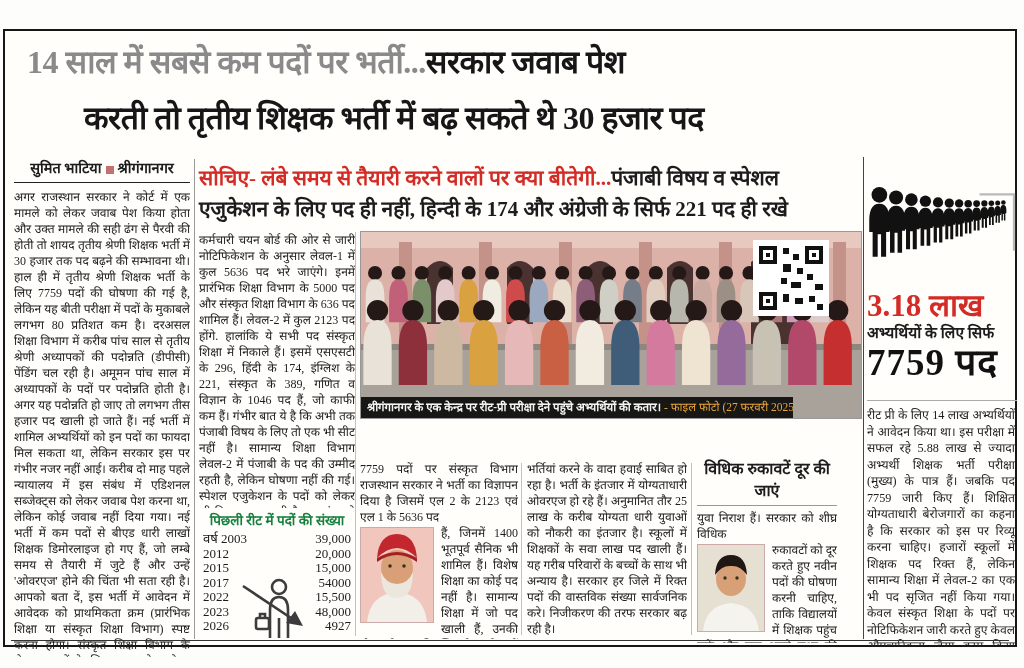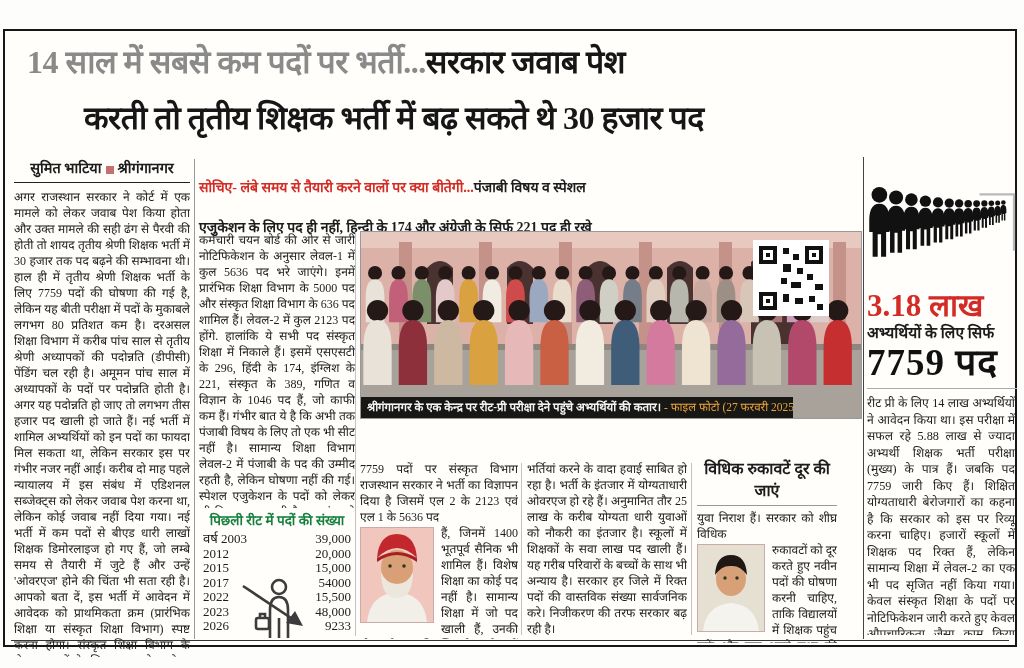--- a/index.html
+++ b/index.html
@@ -19,7 +19,7 @@
   .byline-sep{display:inline-block;width:8px;height:8px;background:#a33;margin:0 4px;vertical-align:middle;opacity:.7;}
   .rule{background:#222;height:1px;}
   .bodytext{font-size:12px;line-height:16px;text-align:justify;overflow:hidden;}
-  .subhead{font-weight:bold;font-size:14px;line-height:31px;white-space:nowrap;margin-top:9px;}
+  .subhead{font-weight:bold;font-size:21px;line-height:31px;white-space:nowrap;}
   .red{color:#d32b26;}
   .vline{width:1px;background:#9a9a9a;}
   .vline-strong{width:1px;background:#444;}

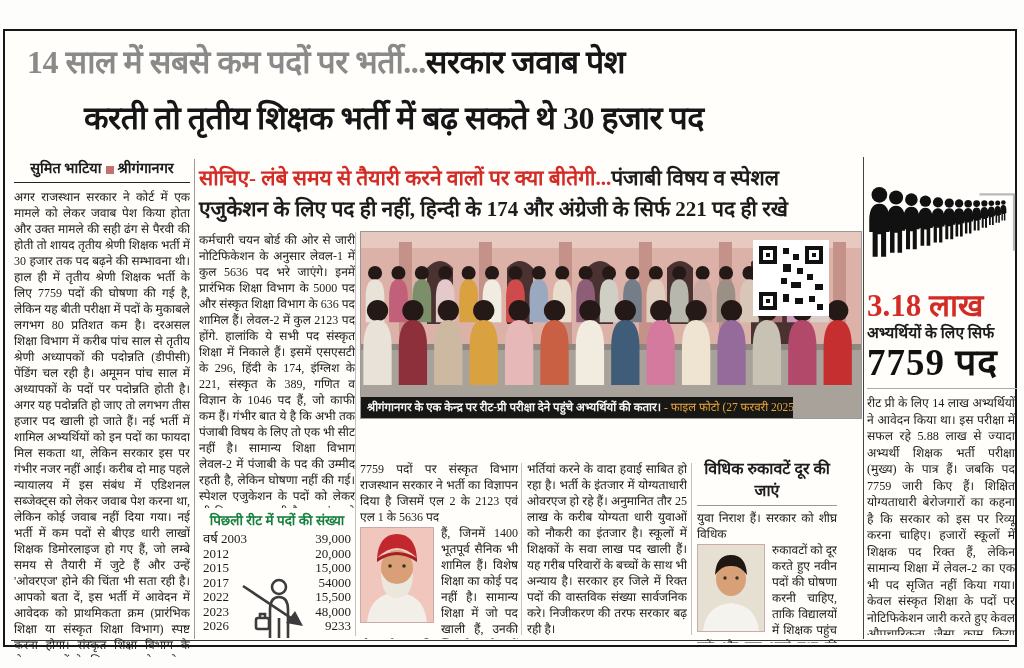--- a/index.html
+++ b/index.html
@@ -289,7 +289,7 @@
     </svg>
     <div class="stat-red" style="margin-top:6px;">3.18 लाख</div>
     <div class="stat-sub">अभ्यर्थियों के लिए सिर्फ</div>
-    <div class="stat-big" style="border-bottom:1px solid #aaa;padding-bottom:4px;">7759 पद</div>
+    <div class="stat-big" style="border-bottom:1px solid #aaa;padding-bottom:16px;">7759 पद</div>
     <div class="bodytext" style="margin-top:6px;width:148px;height:240px;font-size:12.2px;line-height:16.5px;">रीट प्री के लिए 14 लाख अभ्यर्थियों ने आवेदन किया था। इस परीक्षा में सफल रहे 5.88 लाख से ज्यादा अभ्यर्थी शिक्षक भर्ती परीक्षा (मुख्य) के पात्र हैं। जबकि पद 7759 जारी किए हैं। शिक्षित योग्यताधारी बेरोजगारों का कहना है कि सरकार को इस पर रिव्यू करना चाहिए। हजारों स्कूलों में शिक्षक पद रिक्त हैं, लेकिन सामान्य शिक्षा में लेवल-2 का एक भी पद सृजित नहीं किया गया। केवल संस्कृत शिक्षा के पदों पर नोटिफिकेशन जारी करते हुए केवल औपचारिकता जैसा काम किया गया है। लेवल-1 में भी पद इतने सीमित हैं कि कंपीटिशन बढ़ गया है। सीमित पदों और बढ़ती प्रतिस्पर्धा ने चिंता को बढ़ा दिया।</div>
   </div>
 

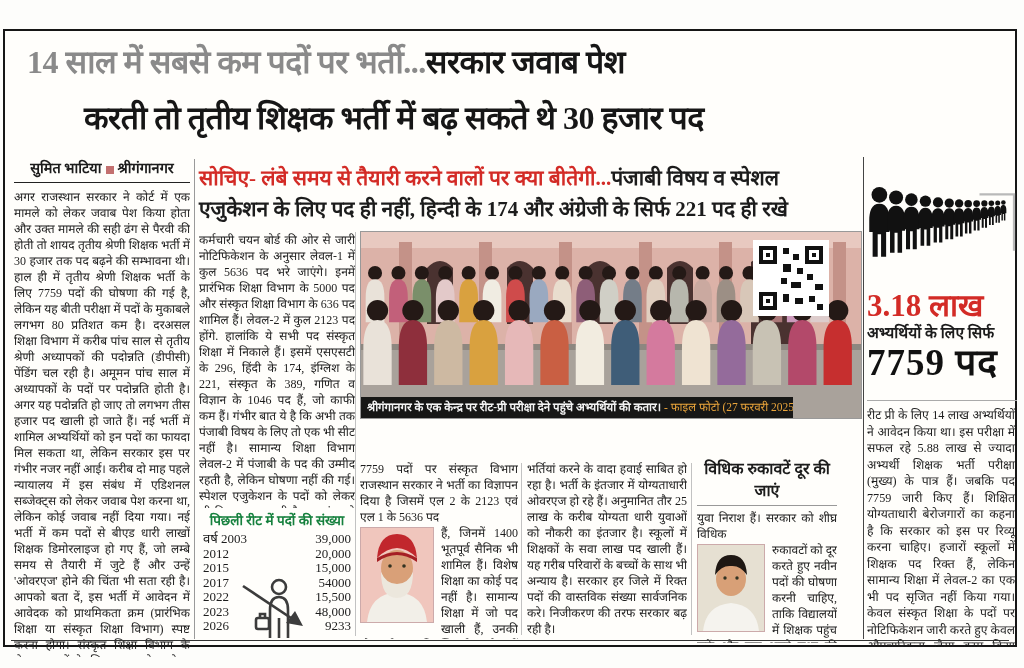--- a/index.html
+++ b/index.html
@@ -97,7 +97,7 @@
         </div>
       <div class="tbl-row">
           <span class="tbl-year">2026</span>
-          <span class="tbl-val">9233</span>
+          <span class="tbl-val">4927</span>
         </div>
       <svg class="abs" style="left:40px;top:46px;" width="74" height="62" viewBox="0 0 74 62">
         <g stroke="#3c3c3c" stroke-width="2.6" fill="none">

